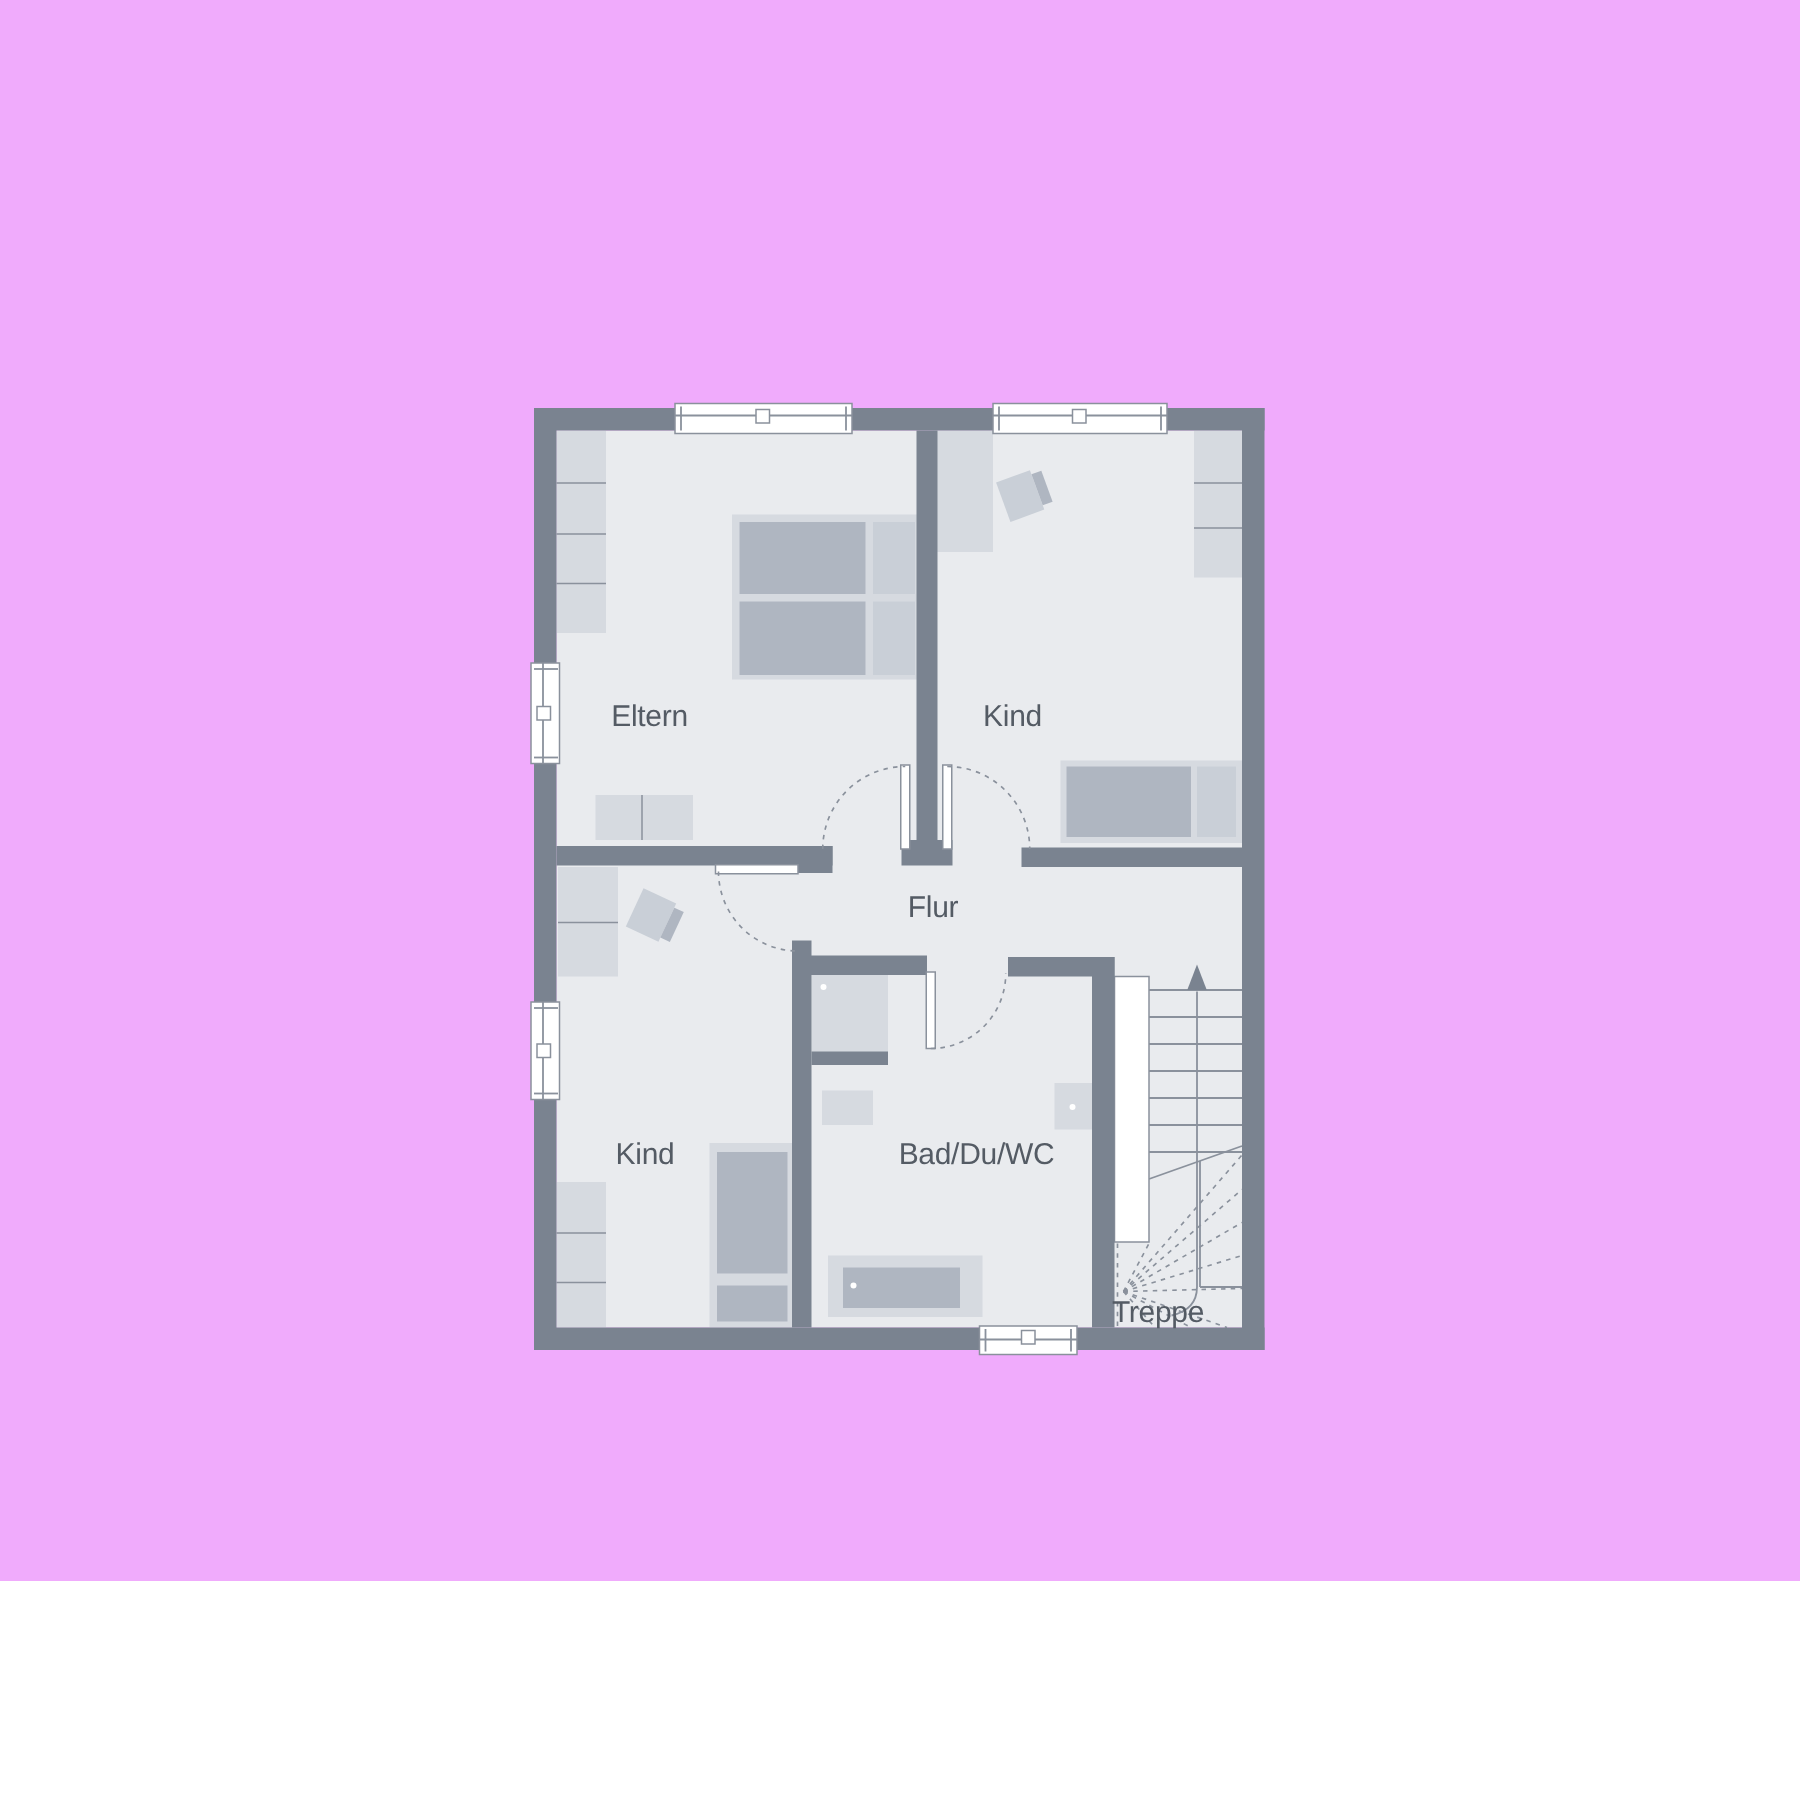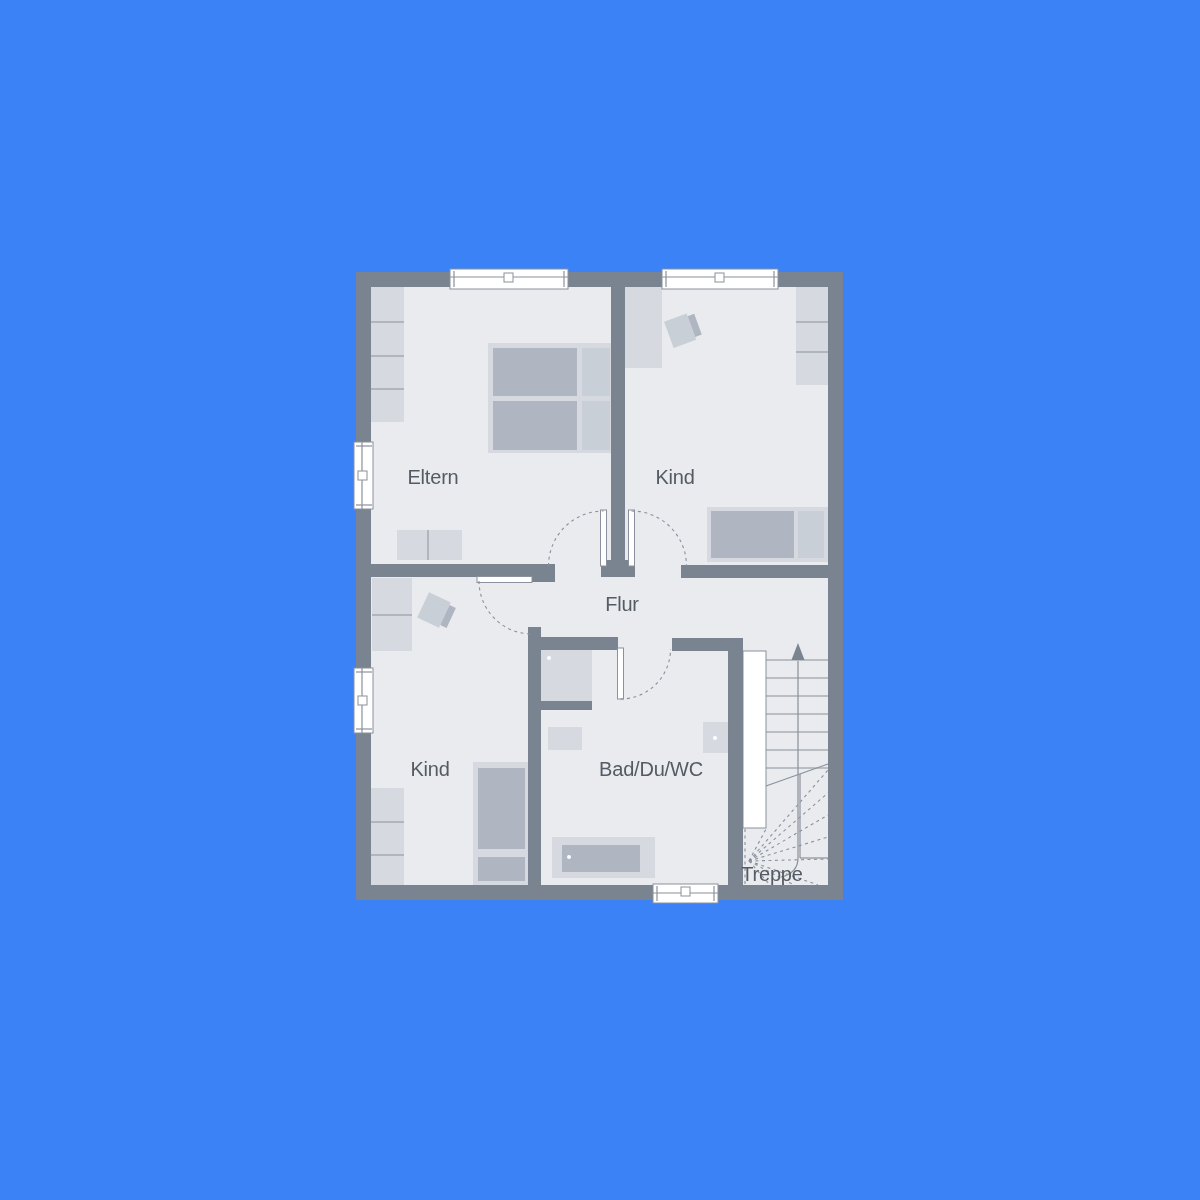--- a/index.html
+++ b/index.html
@@ -3,7 +3,7 @@
 <meta charset="utf-8">
 <style>
   html,body{margin:0;padding:0;background:#ffffff;}
-  .page{position:relative;width:1200px;height:1200px;background:#3b82f6;overflow:hidden;}
+  .page{position:relative;width:1200px;height:1054px;background:#f0abfc;overflow:hidden;}
   svg text{font-family:"Liberation Sans",sans-serif;}
   .floor{fill:var(--floor);}
   .wall{fill:var(--wall);}

